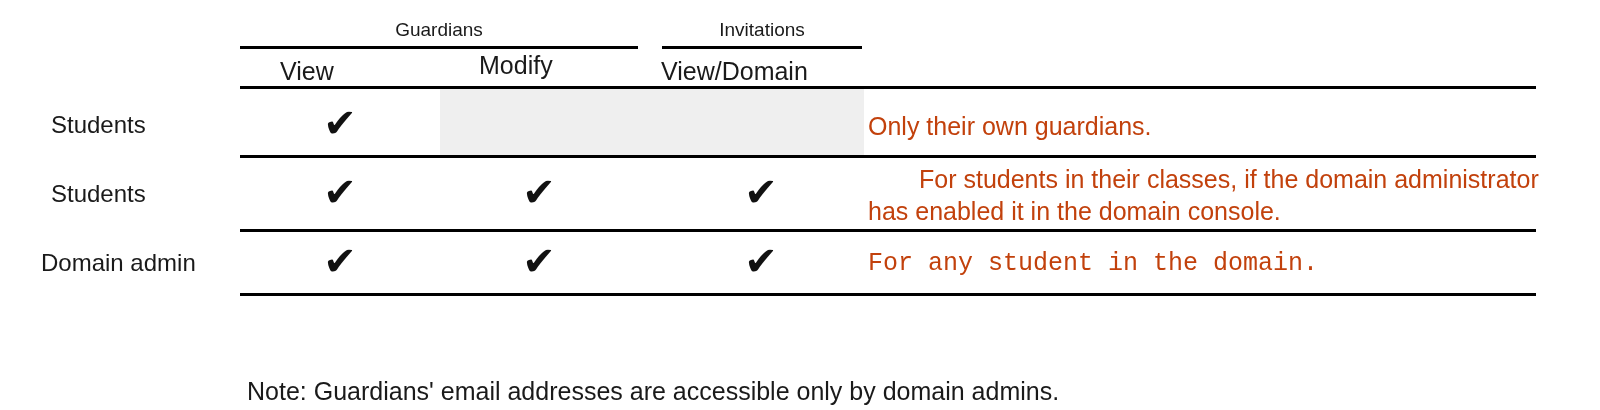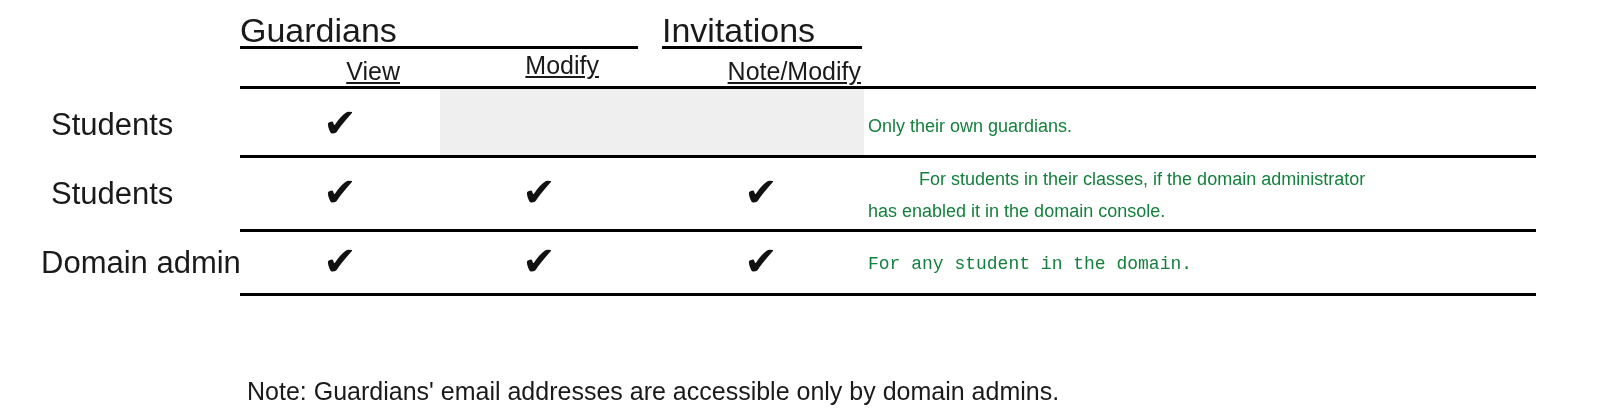--- a/index.html
+++ b/index.html
@@ -33,9 +33,9 @@
   
   .group-label {
     position: absolute;
-    font-size: 34px;
+    font-size: 19px;
     line-height: 28px;
-    text-align: left;
+    text-align: center;
     white-space: nowrap;
     color: #1a1a1a;
   }

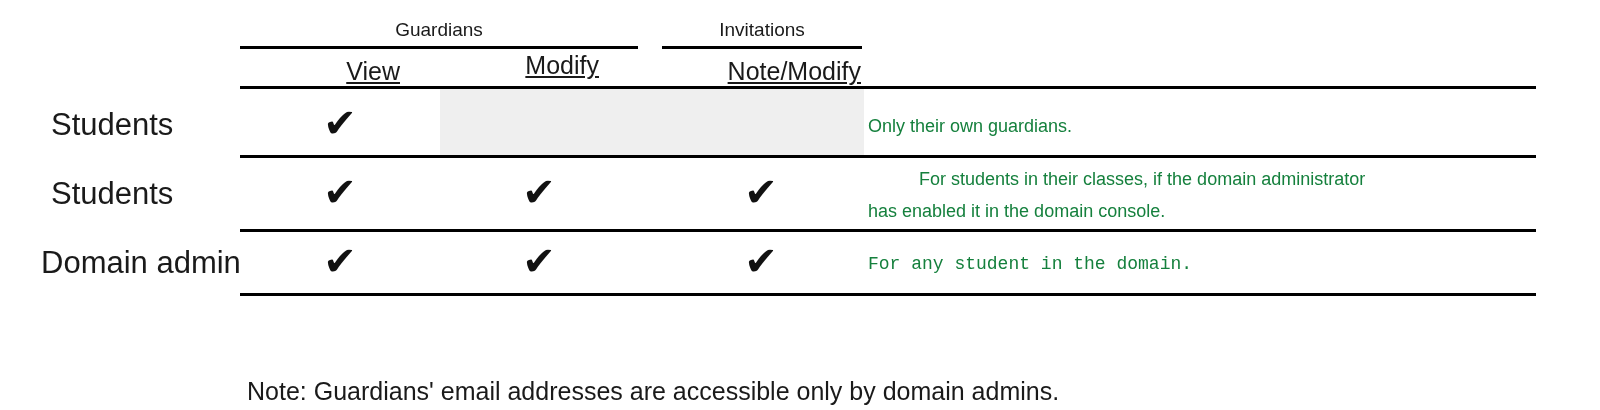--- a/index.html
+++ b/index.html
@@ -45,10 +45,9 @@
     position: absolute;
     font-size: 25px;
     line-height: 28px;
-    text-align: right;
+    text-align: left;
     white-space: nowrap;
     color: #1a1a1a;
-    text-decoration: underline;
   }
 
   

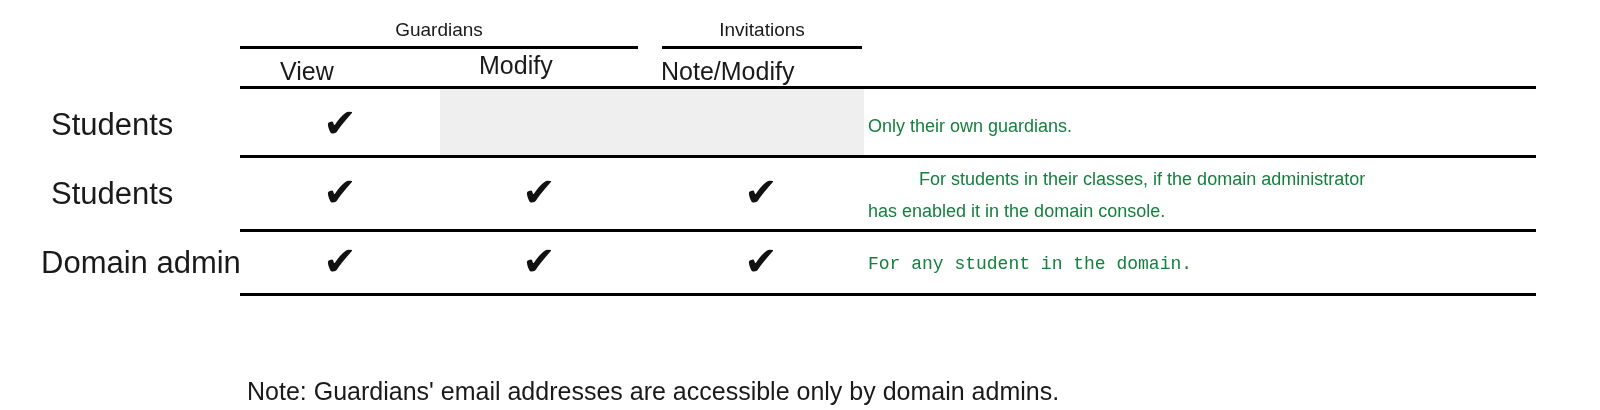--- a/index.html
+++ b/index.html
@@ -110,7 +110,7 @@
 
   <div class="col-label" style="left:479px; top:51px; width:120px;">Modify</div>
 
-  <div class="col-label" style="left:661px; top:57px; width:200px;">Note/Modify</div>
+  <div class="col-label" style="left:661px; top:57px; width:200px;">View/Domain</div>
 
   <div class="rule" style="left:240px; top:86px; width:1296px;"></div>
 

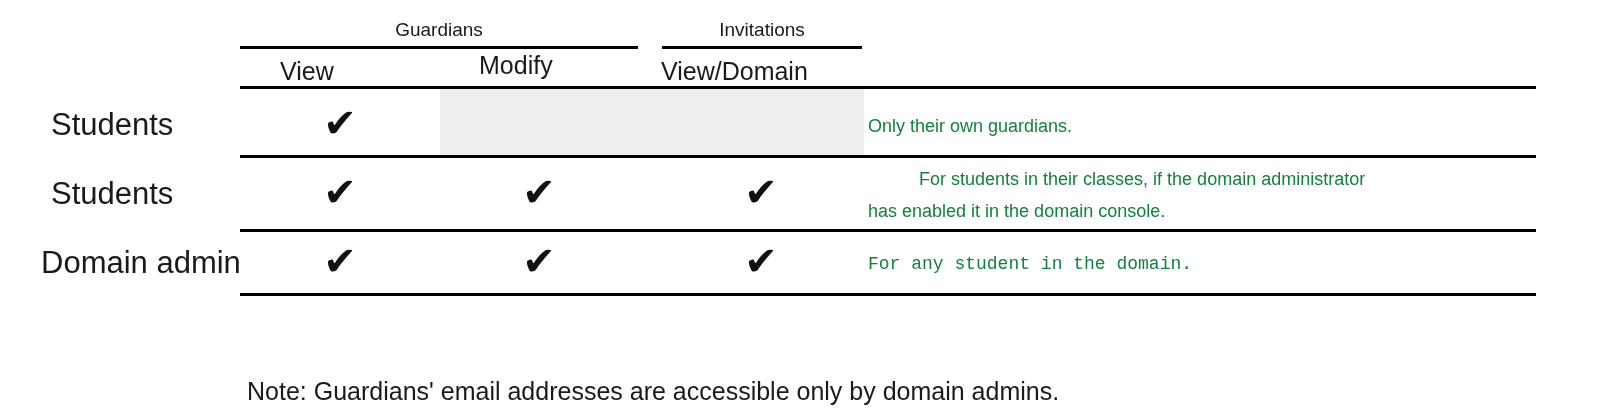--- a/index.html
+++ b/index.html
@@ -53,7 +53,7 @@
   
   .row-label {
     position: absolute;
-    font-size: 31px;
+    font-size: 24px;
     line-height: 30px;
     white-space: nowrap;
     color: #1a1a1a;

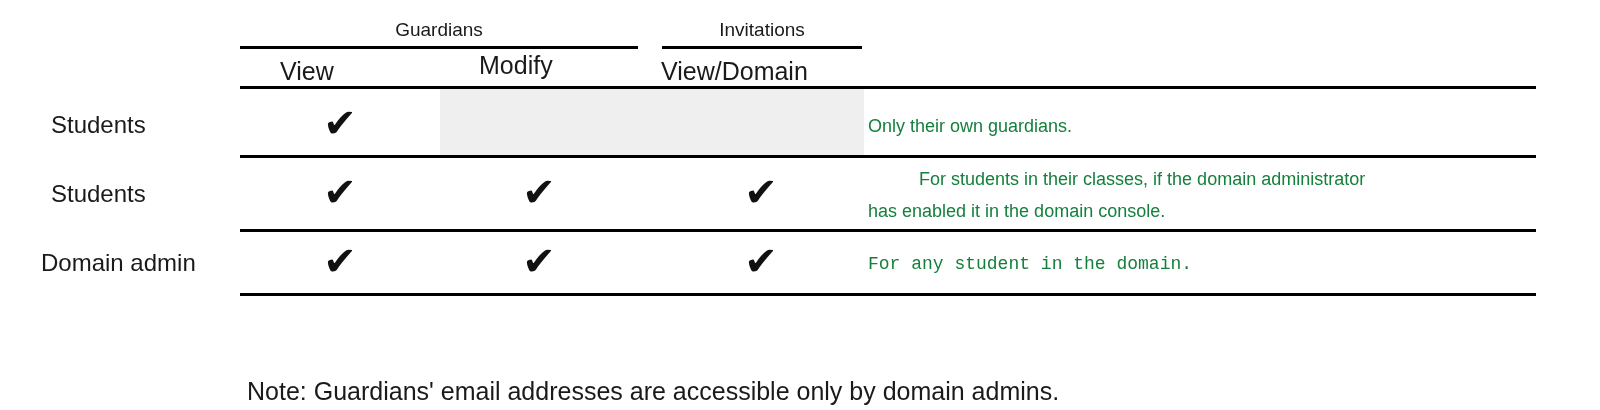--- a/index.html
+++ b/index.html
@@ -80,9 +80,9 @@
   
   .desc {
     position: absolute;
-    font-size: 18px;
+    font-size: 25px;
     line-height: 32px;
-    color: #15803d;
+    color: #c2410c;
   }
 
   

